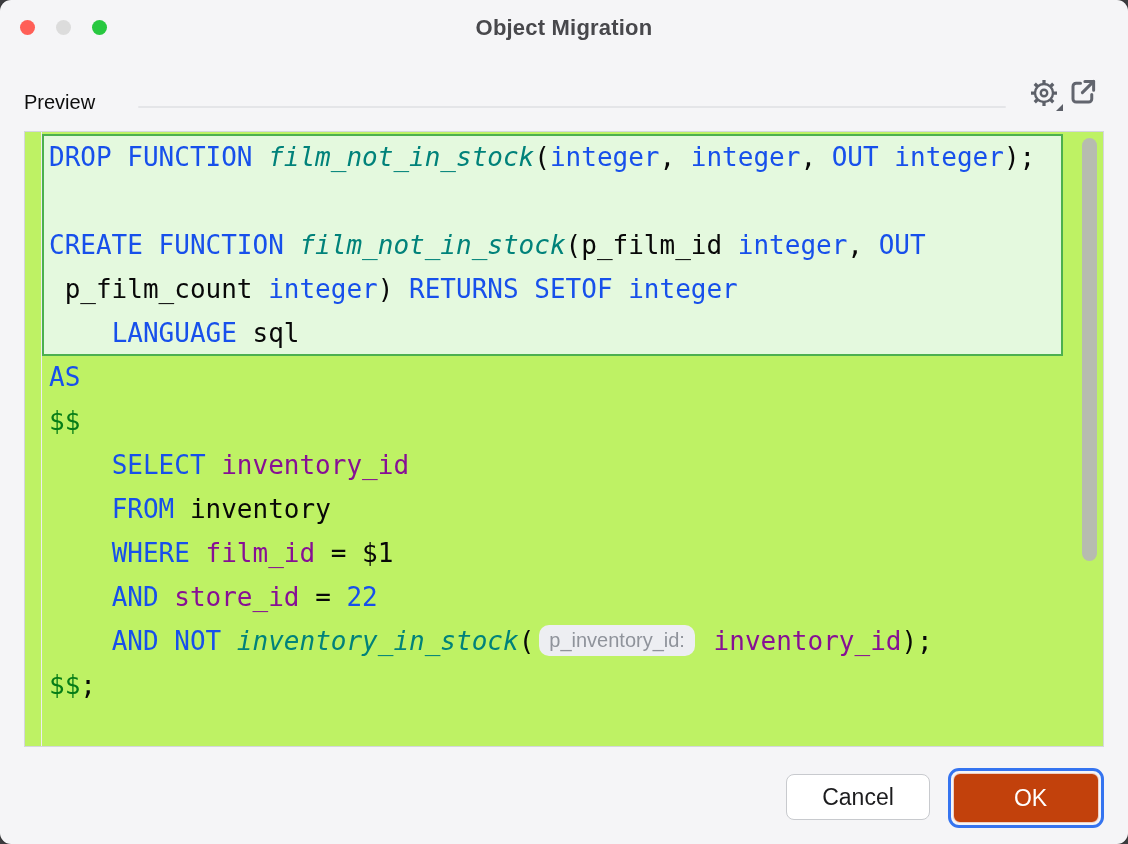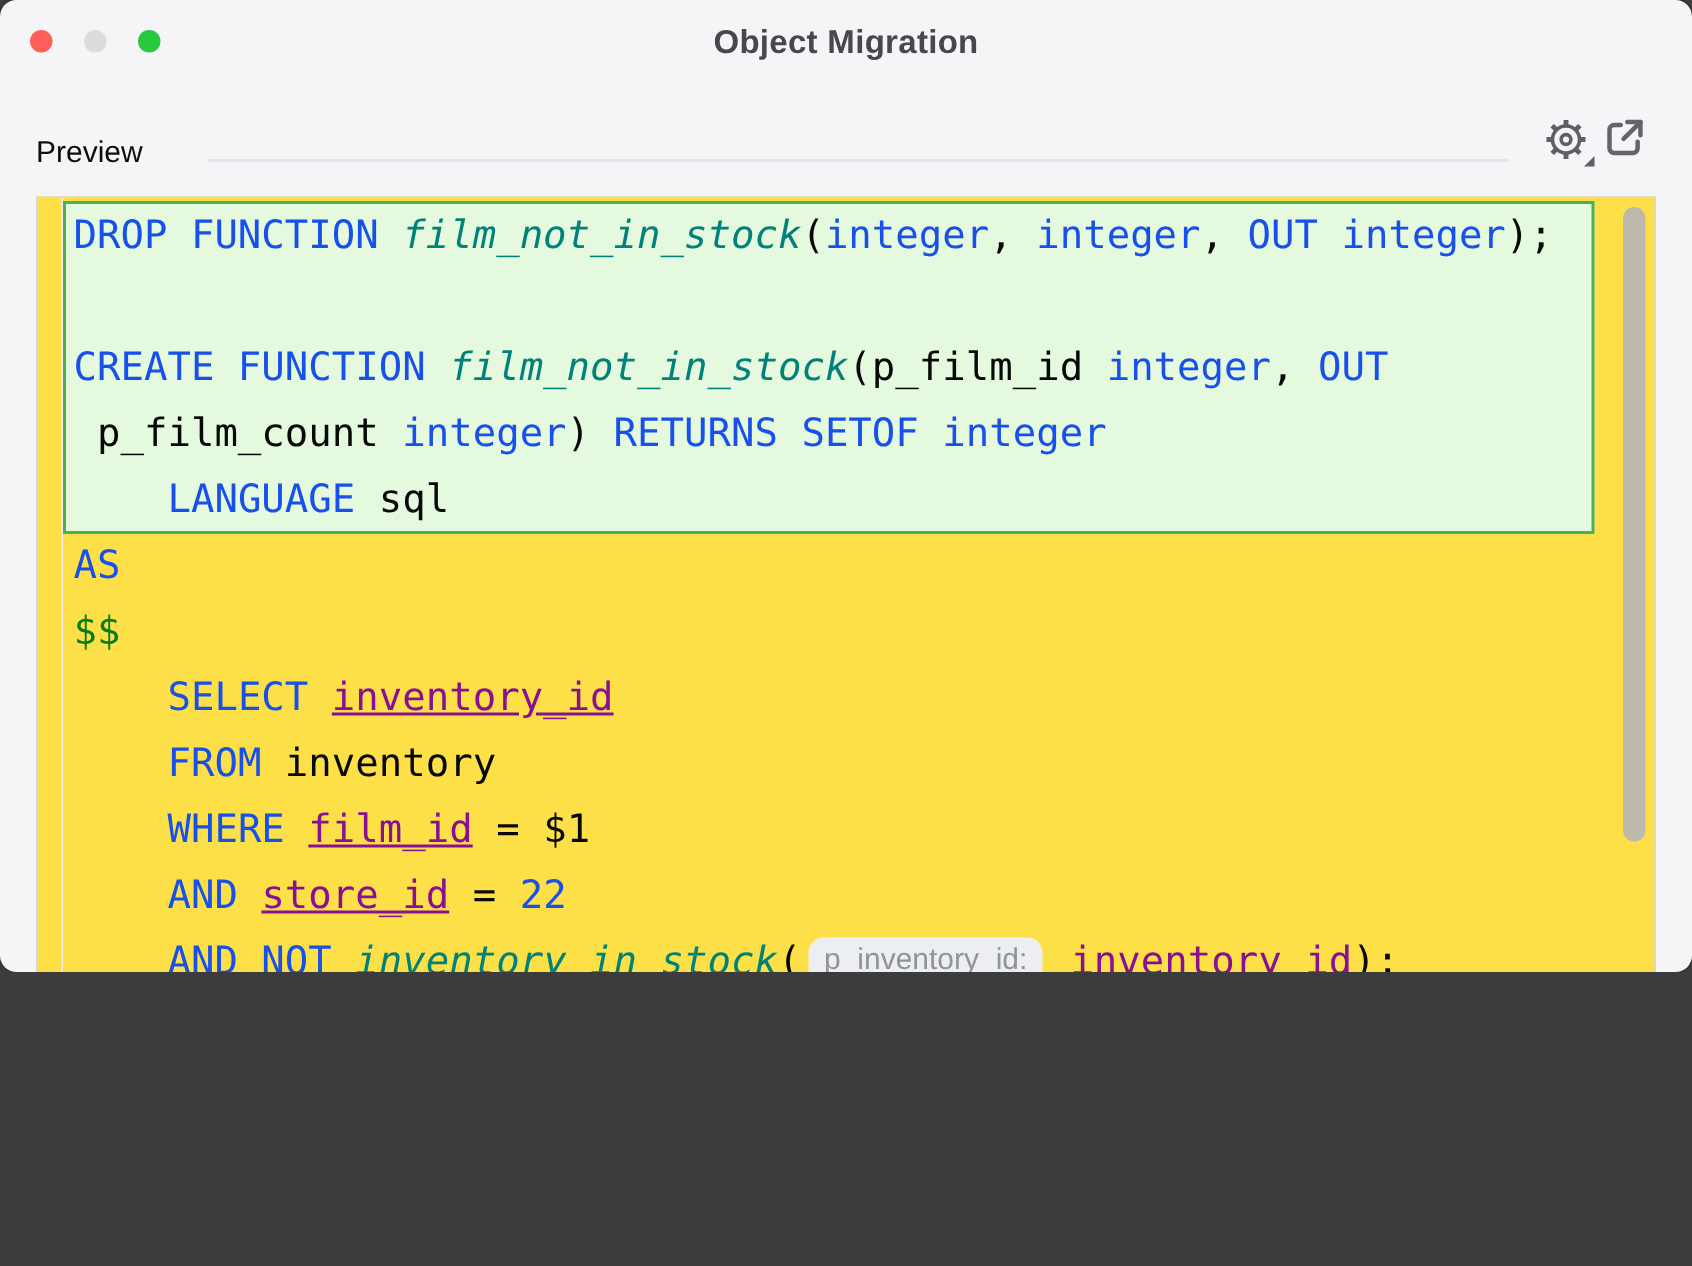--- a/index.html
+++ b/index.html
@@ -4,7 +4,7 @@
 <style>
   html,body{margin:0;padding:0;background:#3c3c3f;font-family:"Liberation Sans",sans-serif;}
   .window{
-    position:relative;width:1128px;height:648px;background:#f5f5f7;
+    position:relative;width:1128px;height:844px;background:#f5f5f7;
     border-radius:11px;overflow:hidden;box-shadow:0 0 0 1px rgba(0,0,0,.15);
   }
   

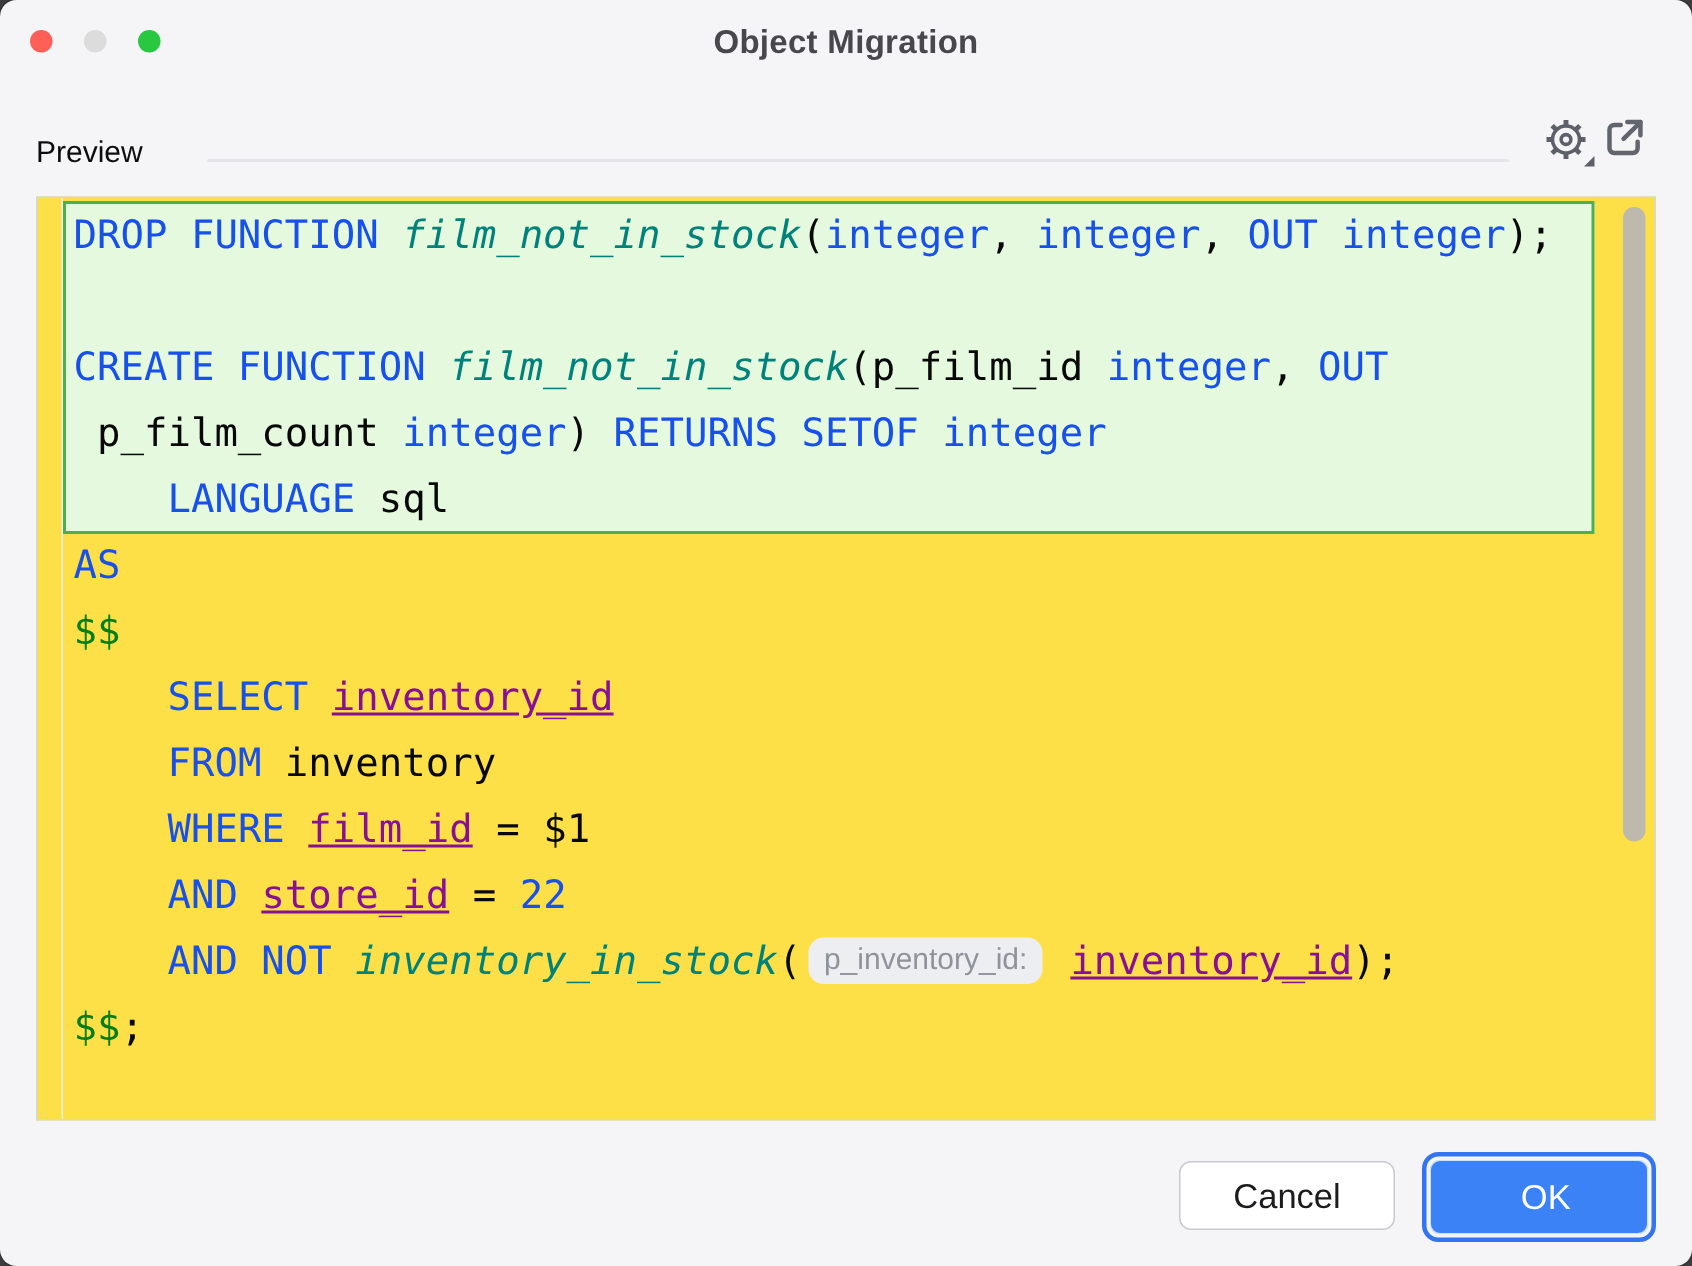--- a/index.html
+++ b/index.html
@@ -30,7 +30,7 @@
   
   .editor{
     position:absolute;left:24px;top:131px;width:1080px;height:616px;
-    background:#fde047;border:1px solid #d4d6dd;box-sizing:border-box;
+    background:#bef264;border:1px solid #d4d6dd;box-sizing:border-box;
   }
   .gutter-line{position:absolute;left:16px;top:0;width:1px;height:100%;background:#ededf0;}
   .highlight-region{

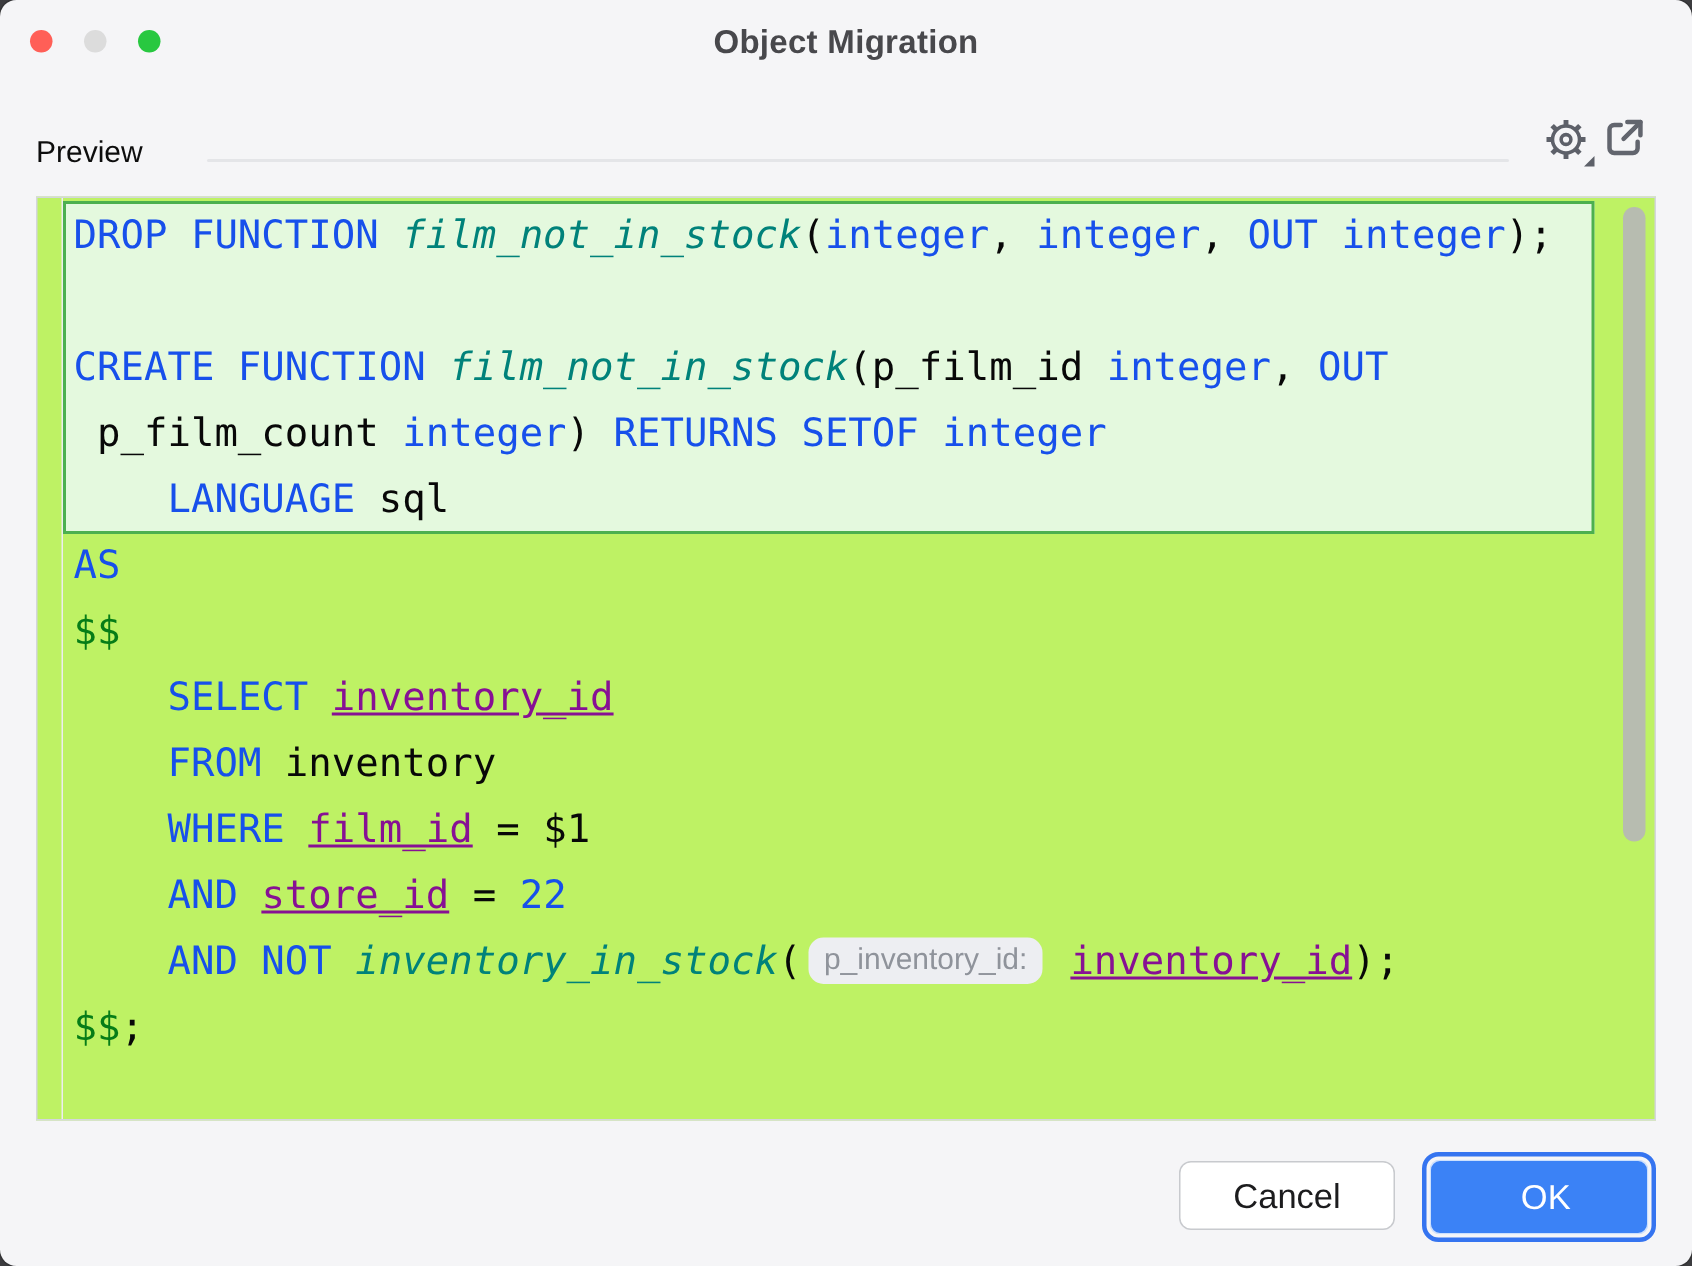--- a/index.html
+++ b/index.html
@@ -46,7 +46,7 @@
   .tk-kw{color:#1750eb;}
   .tk-num{color:#1750eb;margin-top:48px;}
   .tk-fn{color:#00827a;font-style:italic;}
-  .tk-id{color:#871094;text-decoration:underline;}
+  .tk-id{color:#871094;}
   .tk-txt{color:#080808;}
   .tk-str{color:#067d17;}
   .tk-hint{

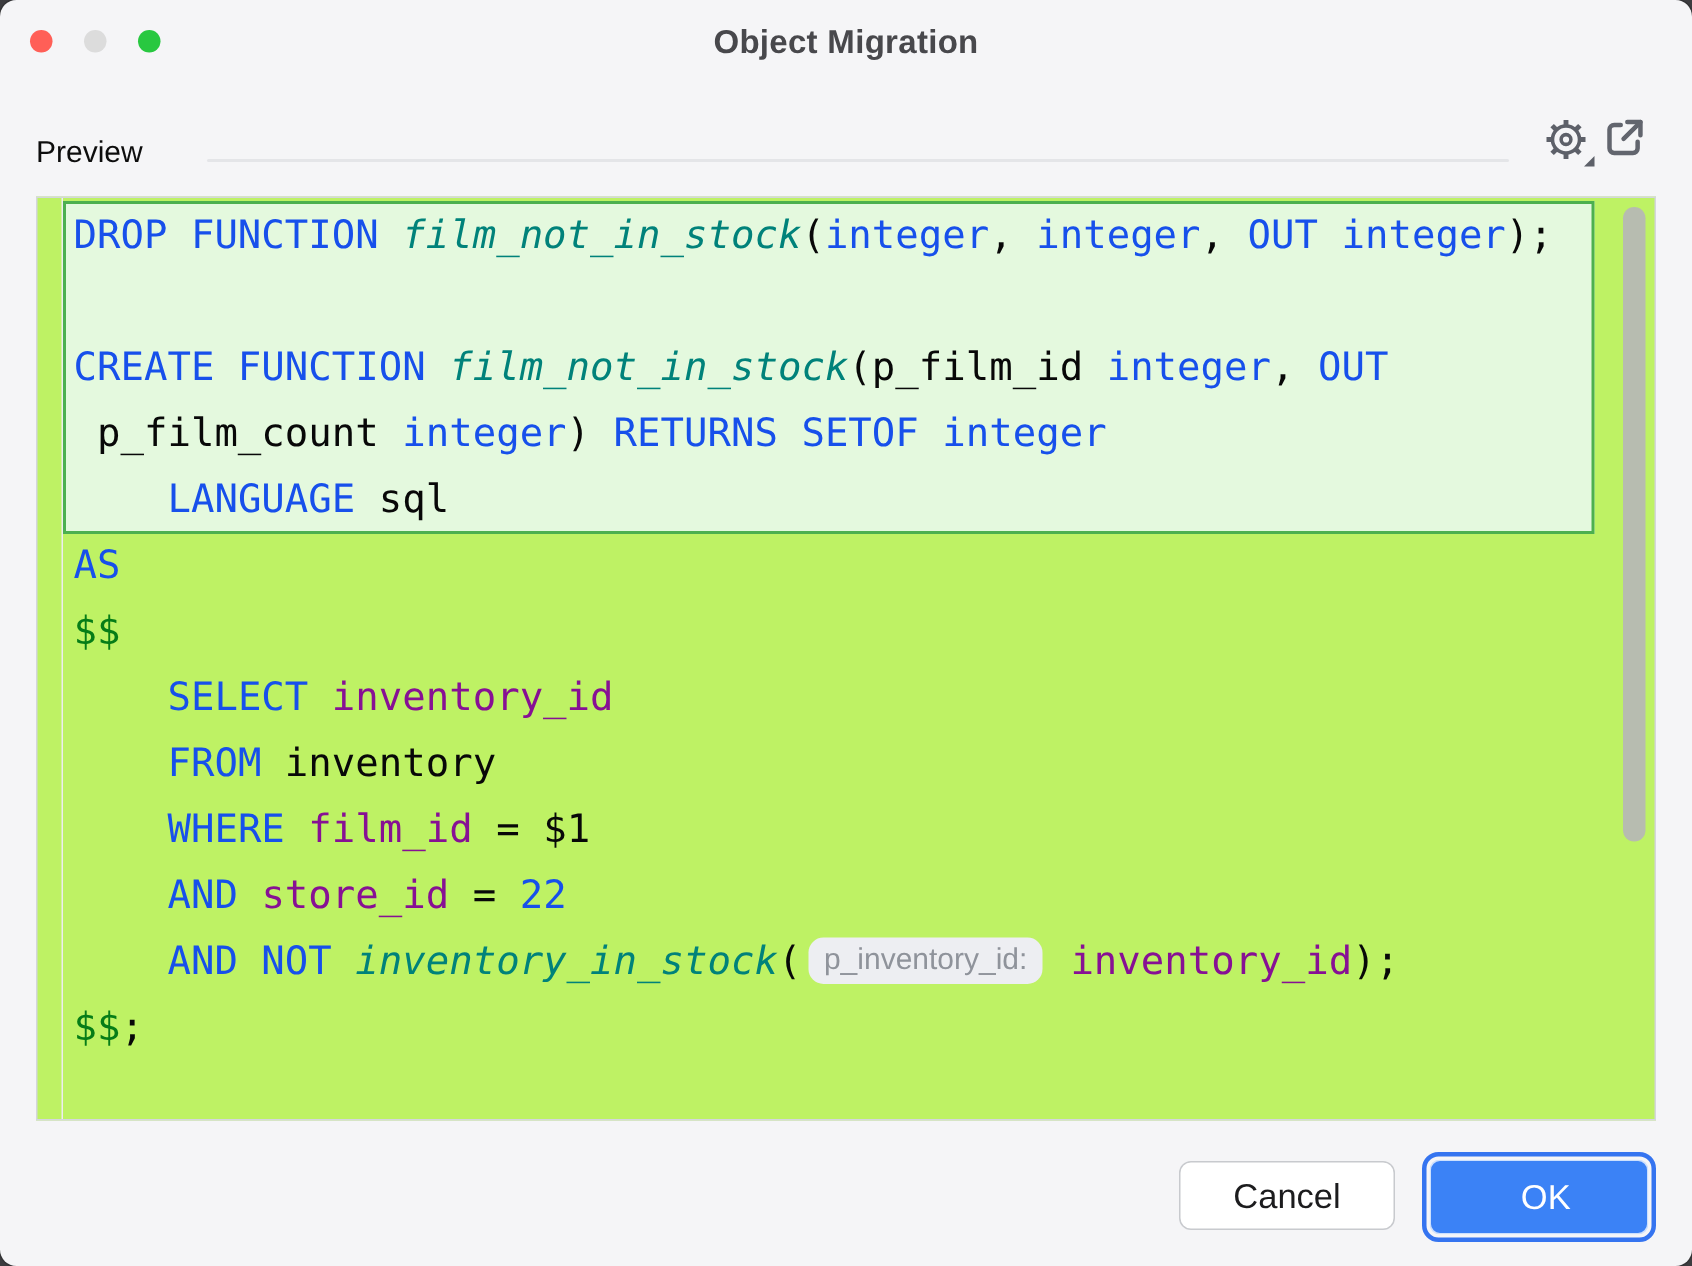--- a/index.html
+++ b/index.html
@@ -69,7 +69,7 @@
     border:3px solid #3574f0;border-radius:11px;padding:2px;box-sizing:content-box;
   }
   .btn-ok{
-    width:146px;height:50px;background:#3b82f6;border:1.5px solid rgba(255,255,255,.75);
+    width:146px;height:50px;background:#c2410c;border:1.5px solid rgba(255,255,255,.75);
     border-radius:7px;box-sizing:border-box;
     font-family:"Liberation Sans",sans-serif;font-size:23px;color:#ffffff;cursor:pointer;display:block;padding-left:15px;
   }

